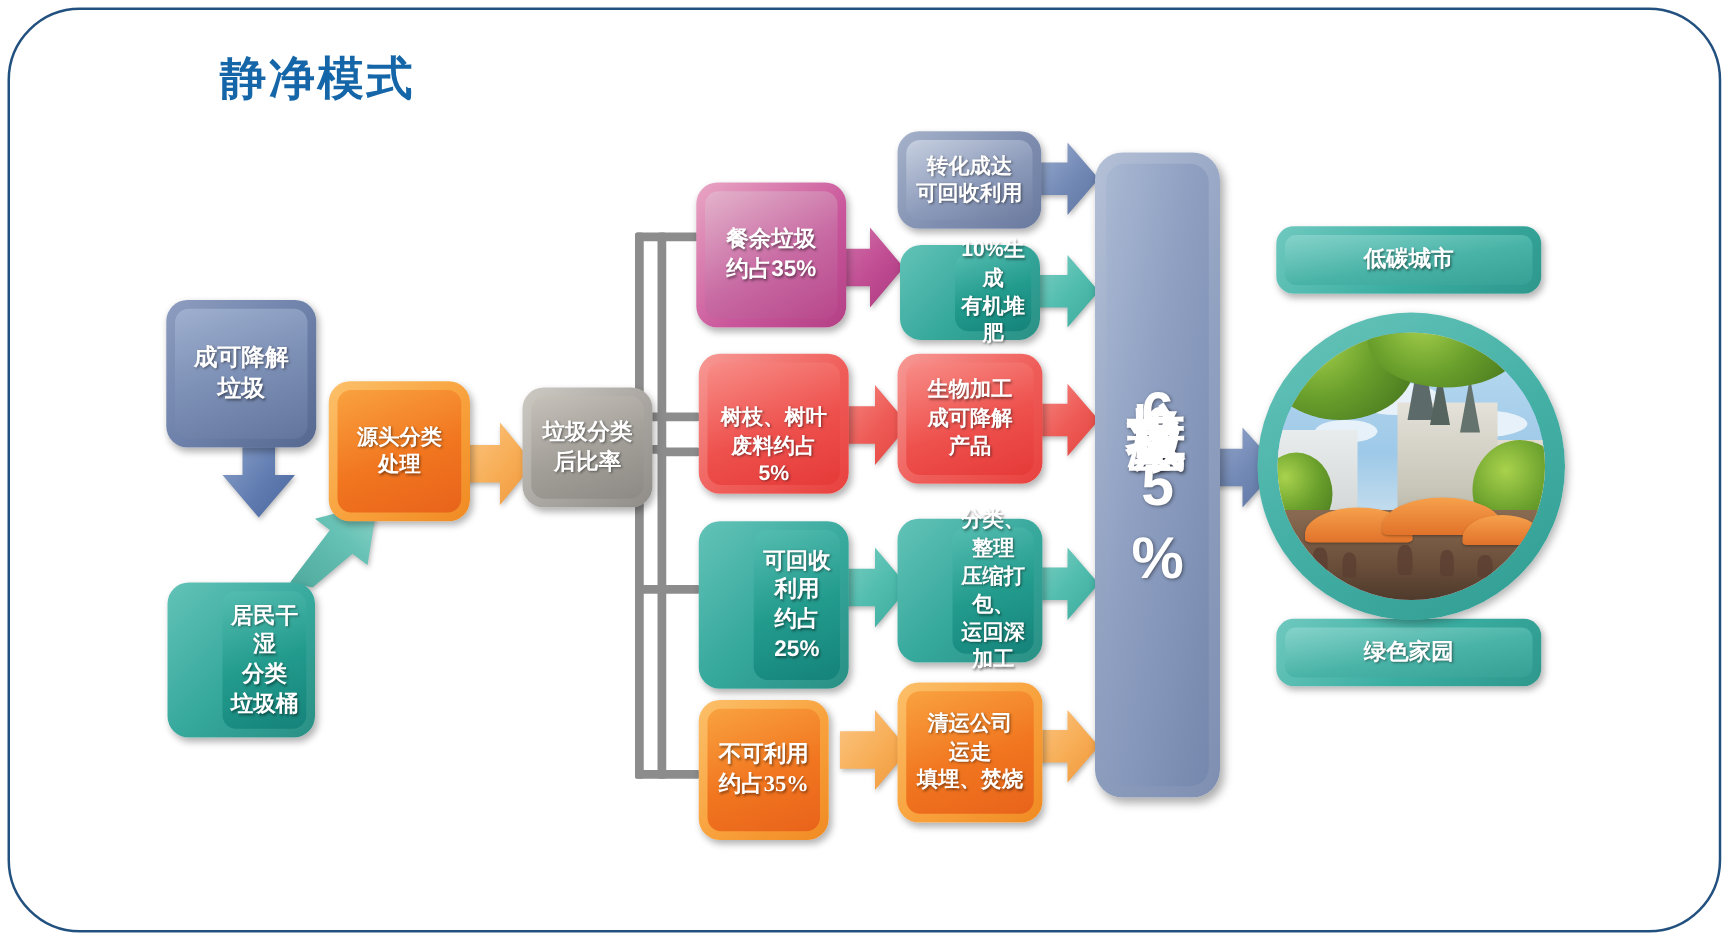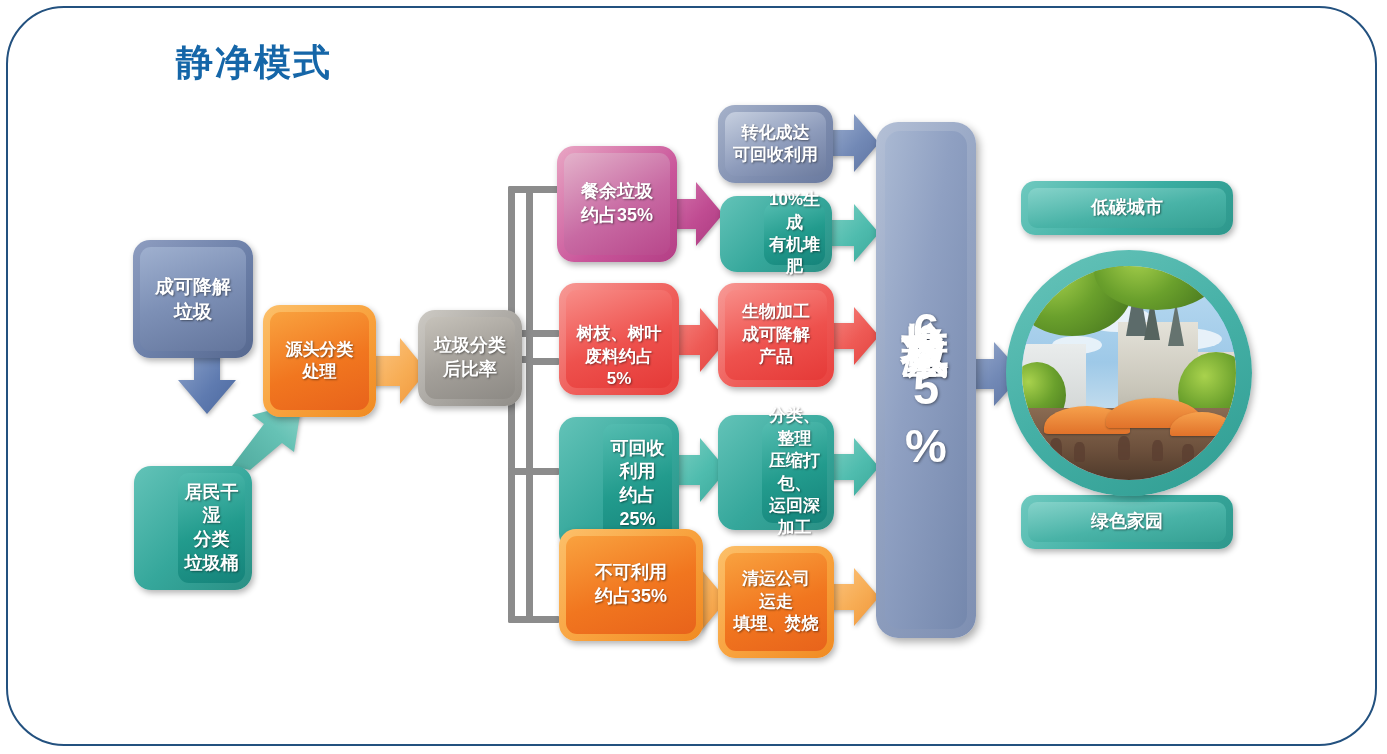--- a/index.html
+++ b/index.html
@@ -380,7 +380,7 @@
     </div>
   </div>
 
-  <div class="node sk-orange" style="left:559px; top:529px; width:144px; height:112px;">
+  <div class="node sk-orange" style="left:559px; top:560px; width:104px; height:112px;font-family:Liberation Serif, serif;">
     <div class="inner">
       <div class="label" style="font-size:18px;">不可利用
 约占35%</div>

